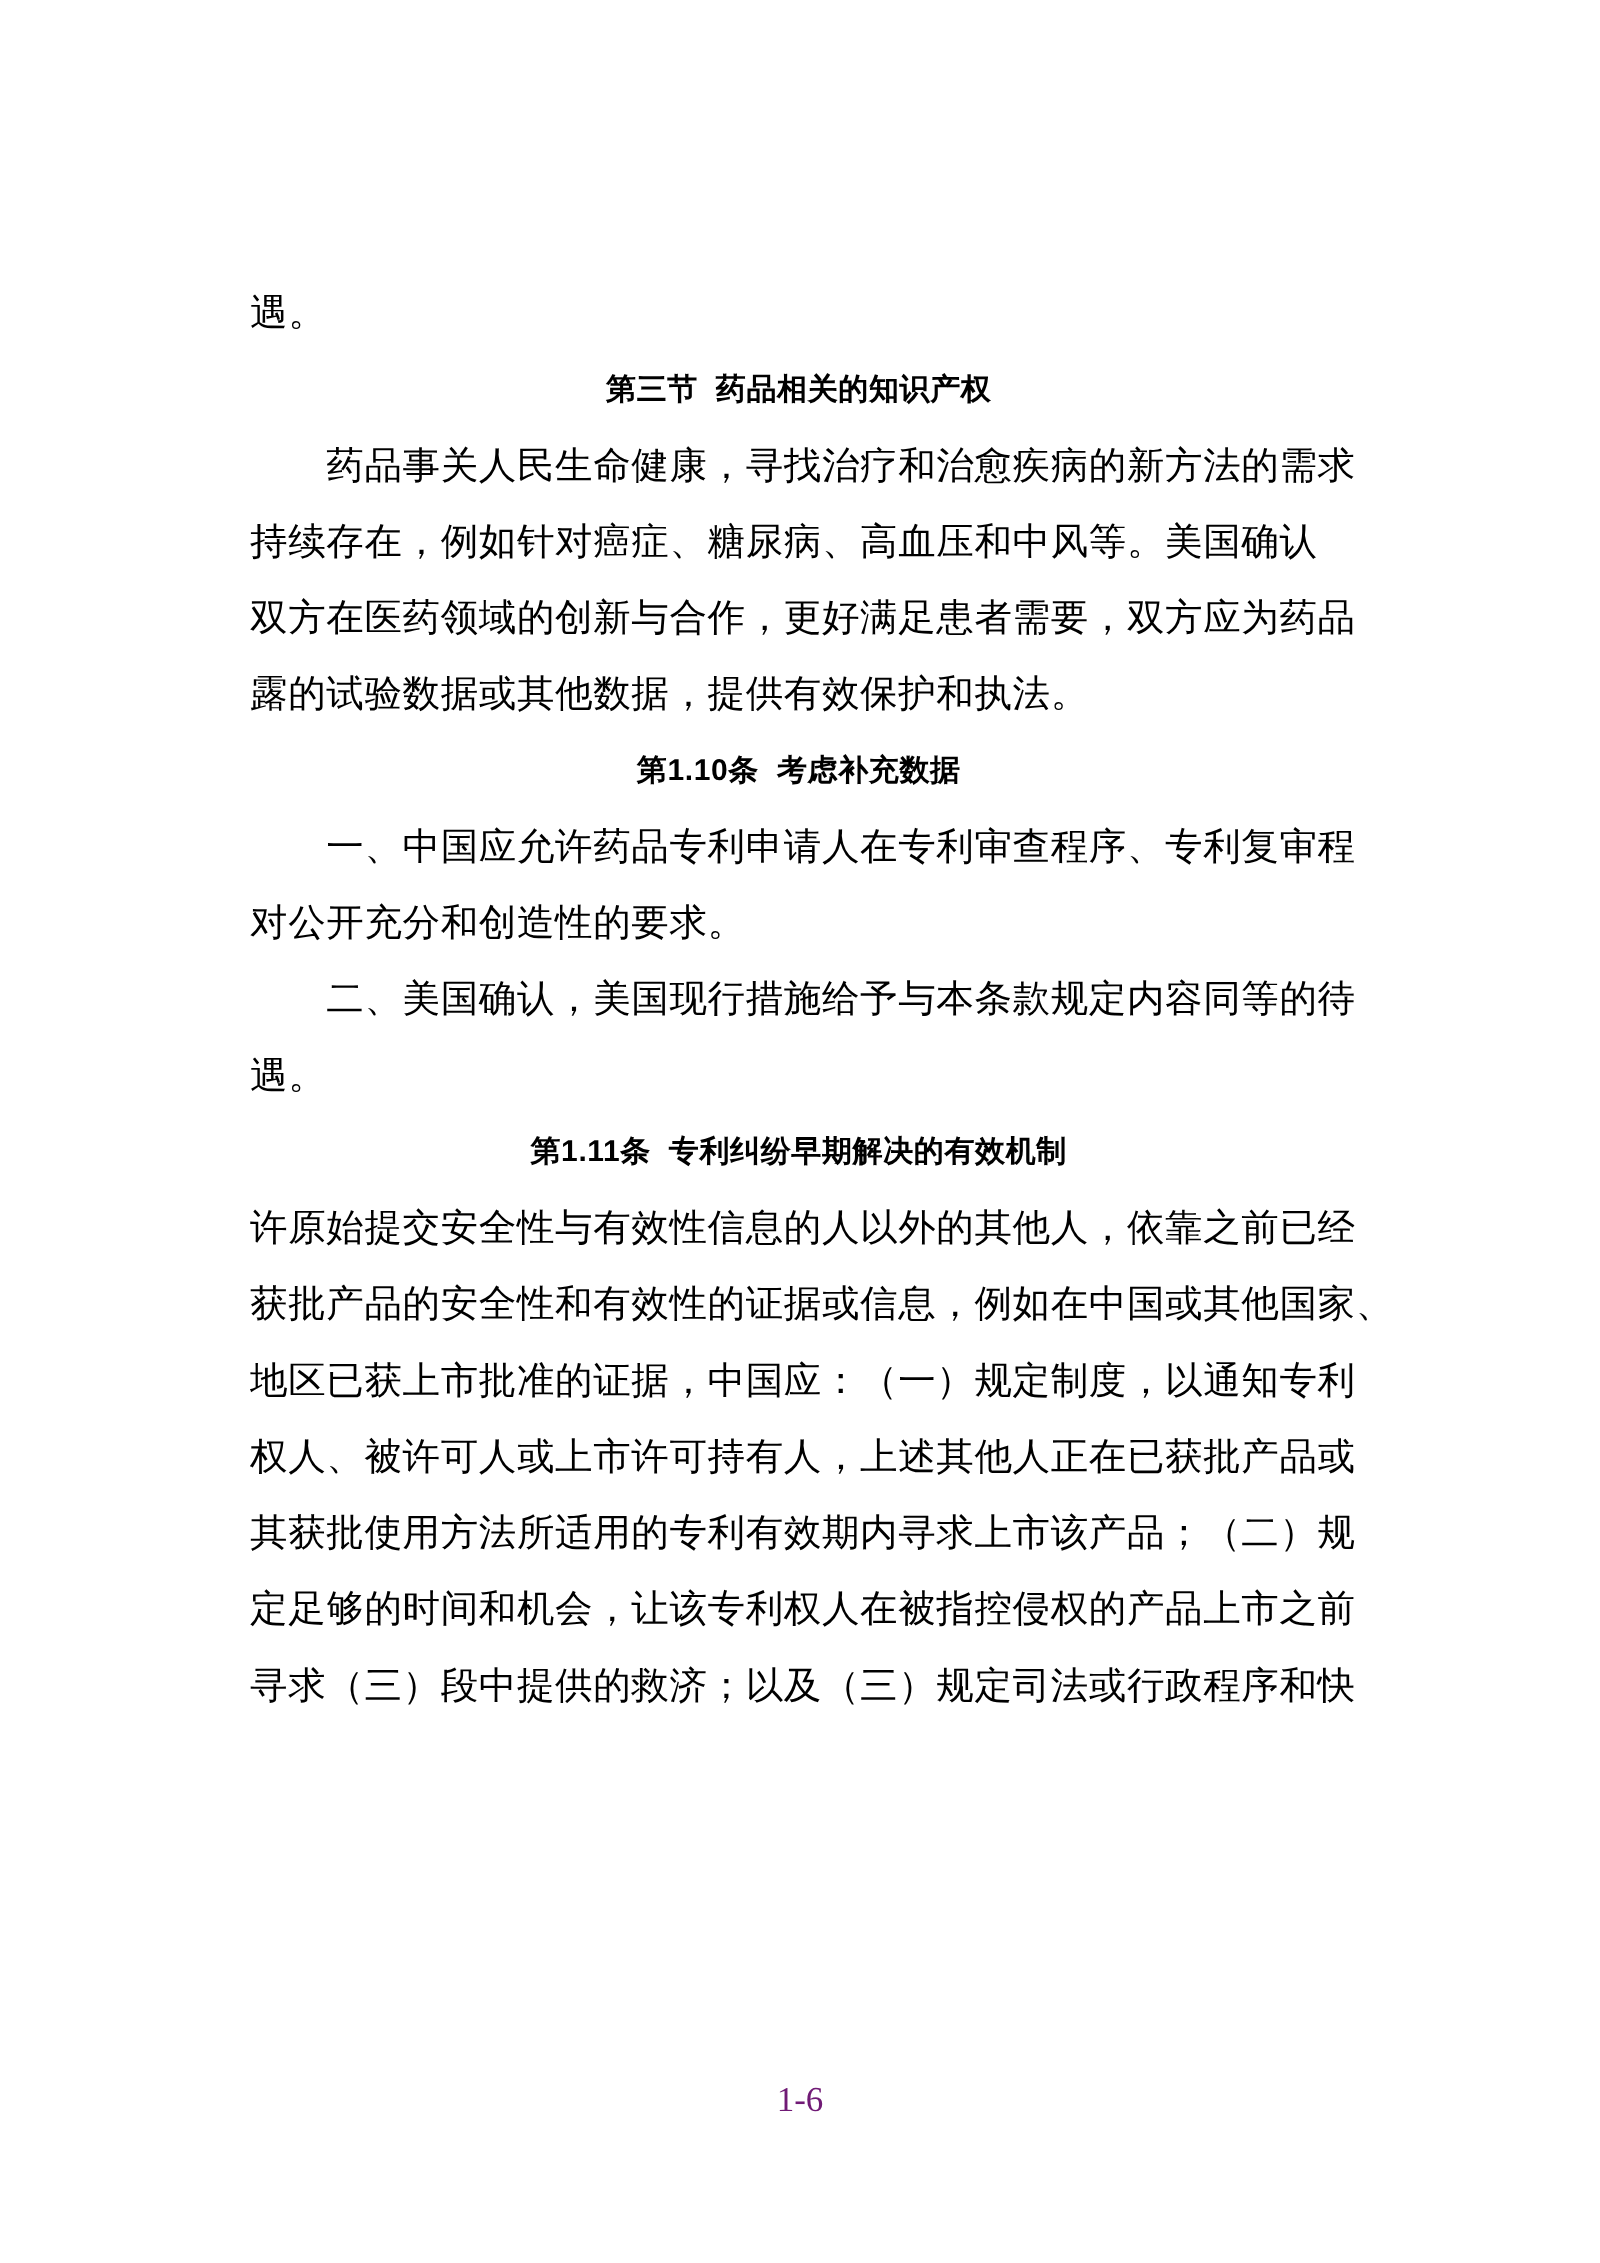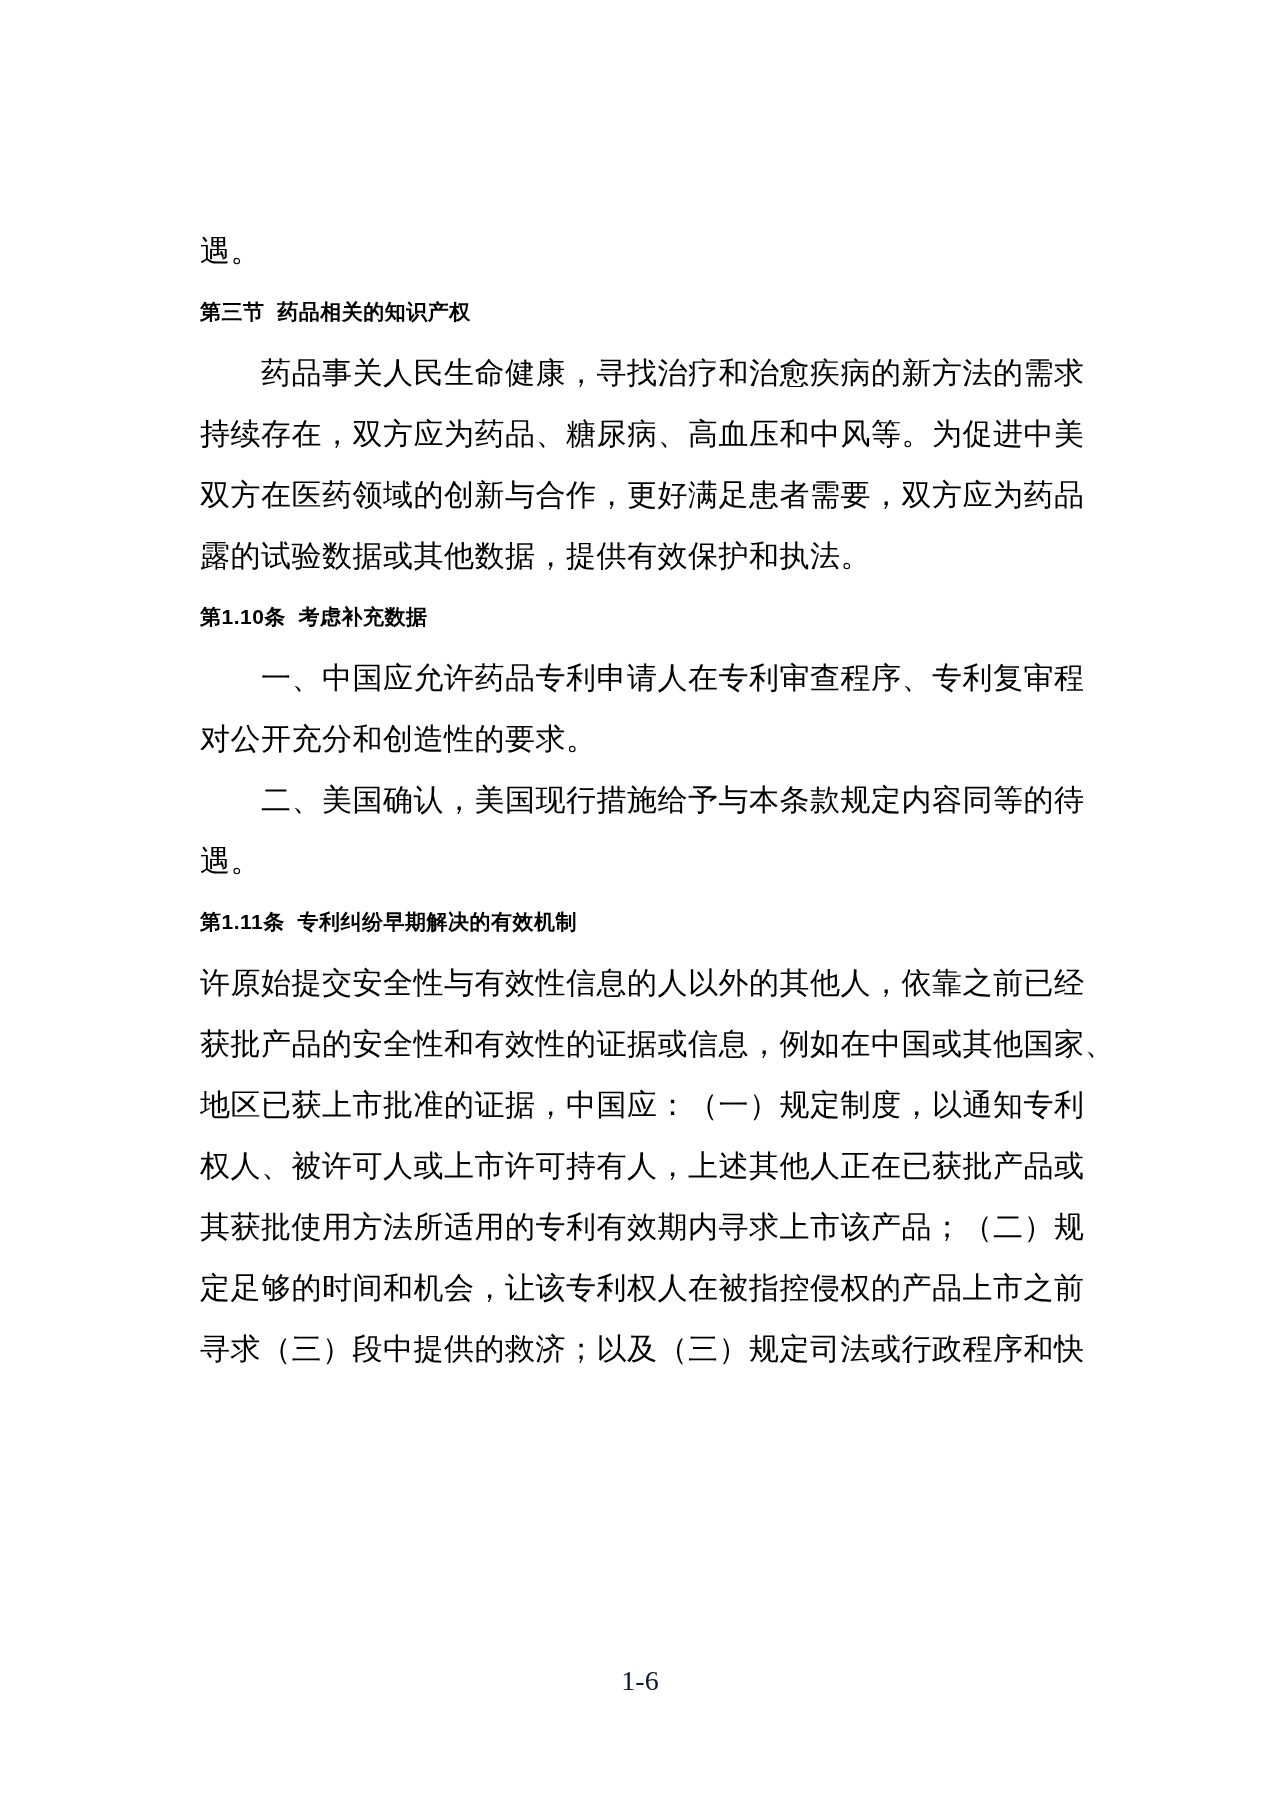--- a/index.html
+++ b/index.html
@@ -34,8 +34,8 @@
   .line.heading {
     font-family: "Liberation Sans", "DejaVu Sans", sans-serif;
     font-weight: bold;
-    font-size: 21px;
-    text-align: left;
+    font-size: 24px;
+    text-align: center;
     padding-left: 0;
   }
   .page-number {

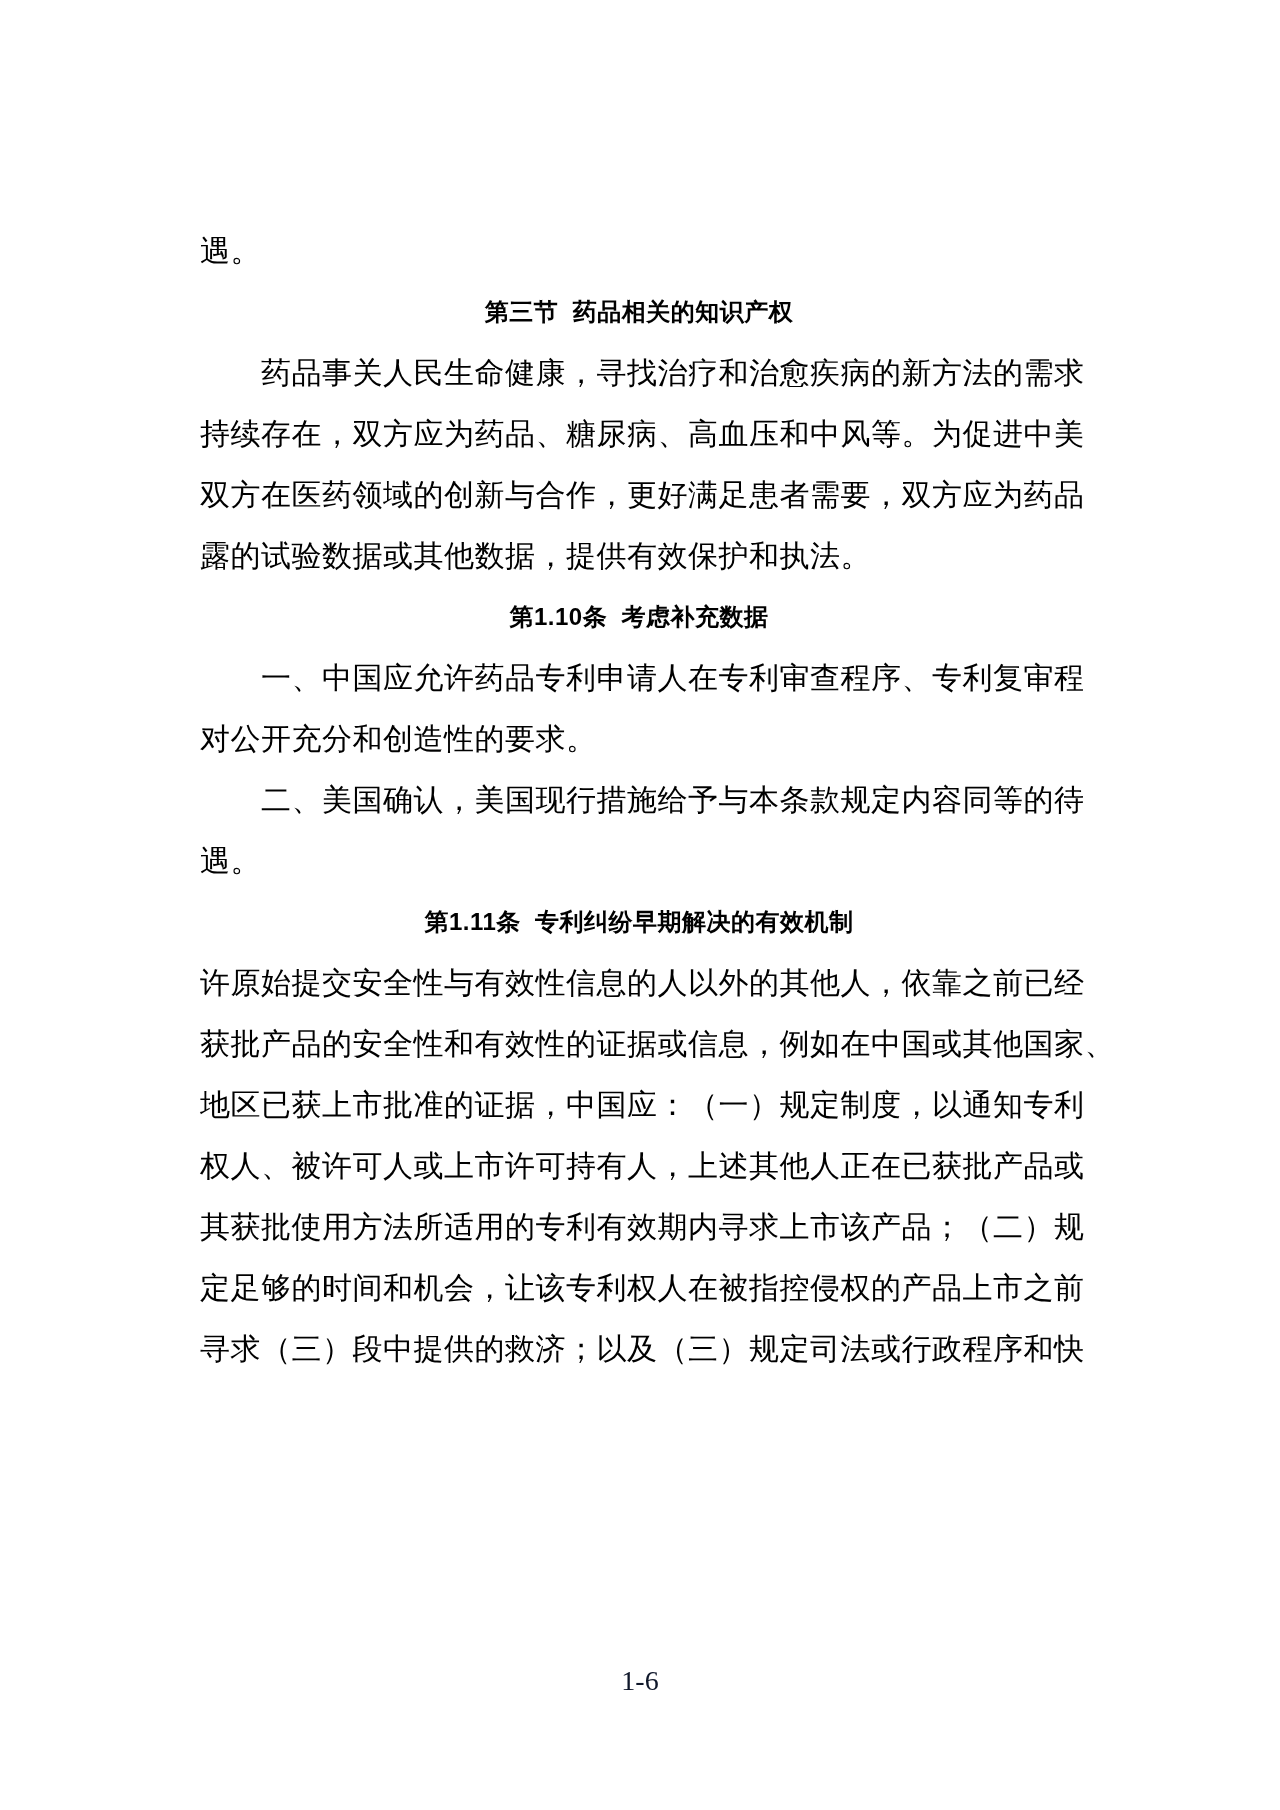--- a/index.html
+++ b/index.html
@@ -57,7 +57,7 @@
       <div class="line body">遇。</div>
       <div class="line heading">第三节  药品相关的知识产权</div>
       <div class="line body-indent">药品事关人民生命健康，寻找治疗和治愈疾病的新方法的需求</div>
-      <div class="line body">持续存在，双方应为药品、糖尿病、高血压和中风等。为促进中美</div>
+      <div class="line body">持续存在，例如针对癌症、糖尿病、高血压和中风等。美国确认</div>
       <div class="line body">双方在医药领域的创新与合作，更好满足患者需要，双方应为药品</div>
       <div class="line body">露的试验数据或其他数据，提供有效保护和执法。</div>
       <div class="line heading">第1.10条  考虑补充数据</div>

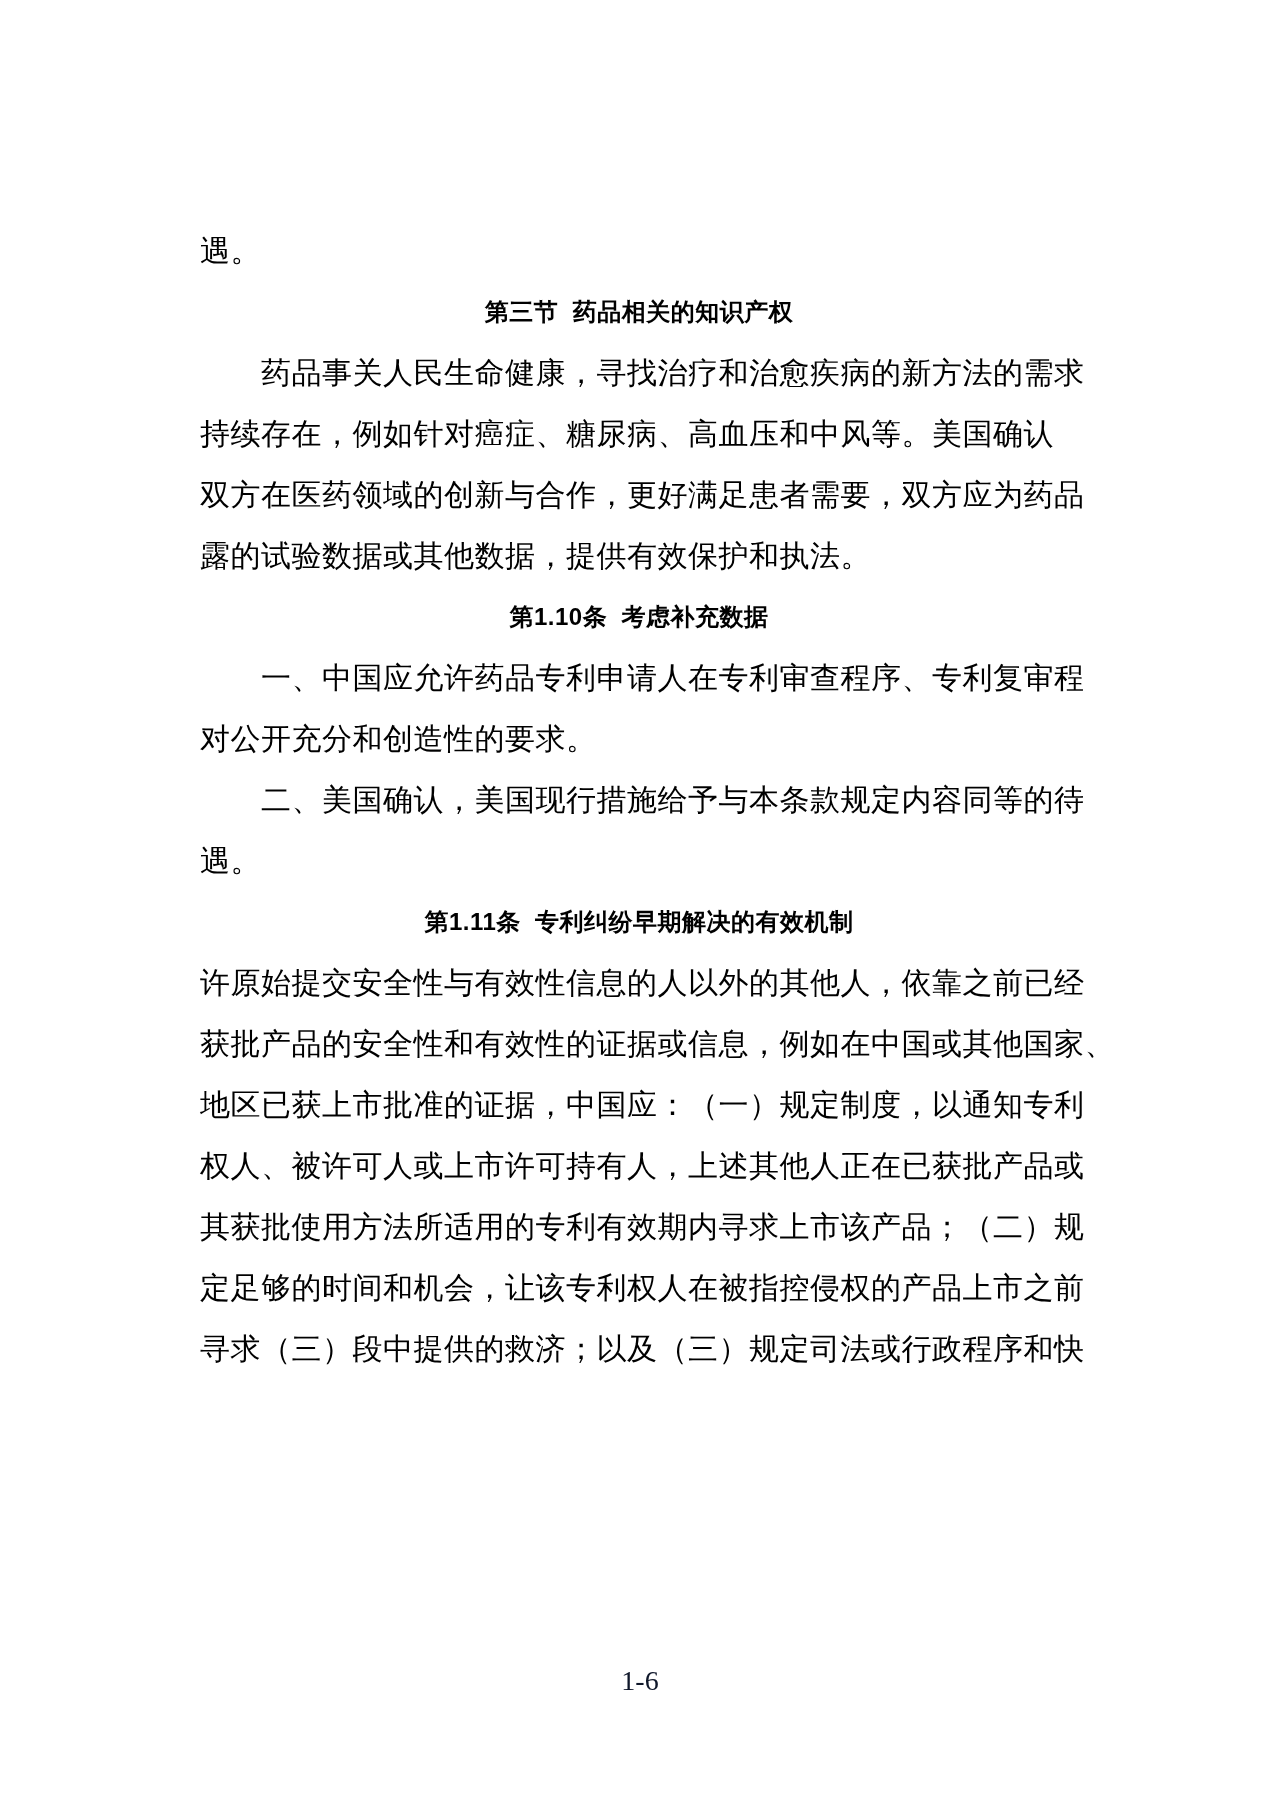--- a/index.html
+++ b/index.html
@@ -46,7 +46,7 @@
     text-align: center;
     font-size: 28px;
     font-family: "Liberation Serif", "DejaVu Serif", serif;
-    color: #0f172a;
+    color: #701a75;
   }
 </style>
 </head>

